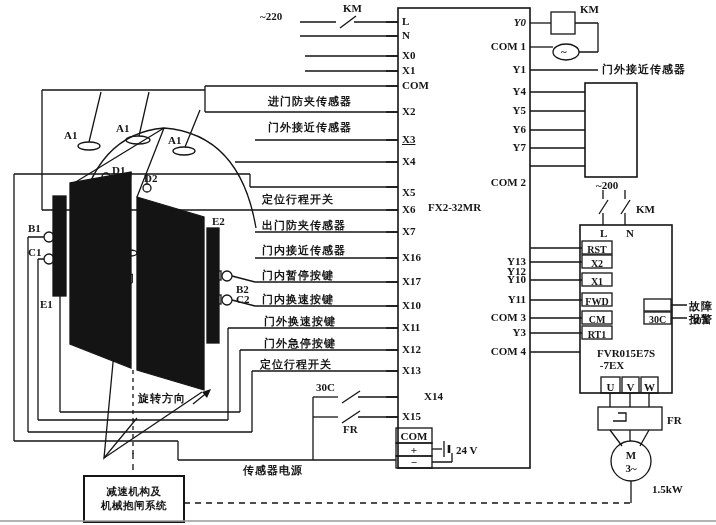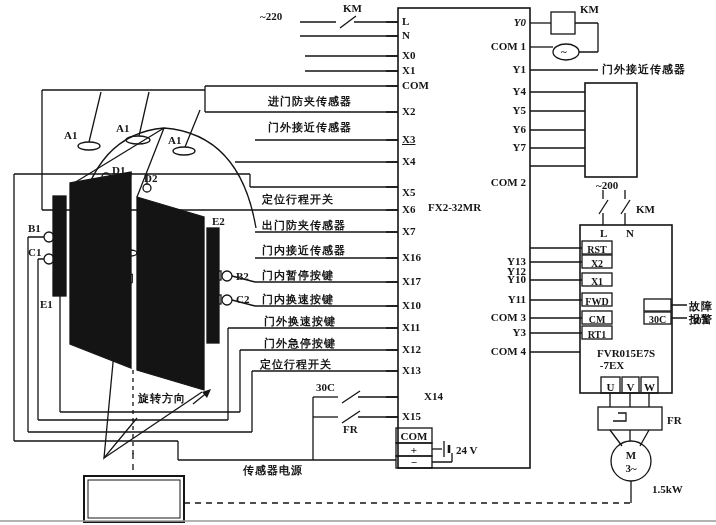--- a/index.html
+++ b/index.html
@@ -266,7 +266,7 @@
   <span class="lbl t" style="left:28px;top:246px;">C1</span>
   <span class="lbl t" style="left:40px;top:298px;">E1</span>
   <span class="lbl t" style="left:212px;top:215px;">E2</span>
-  <span class="lbl t" style="left:236px;top:270px;">B2</span>
+  <span class="lbl t" style="left:236px;top:283px;">B2</span>
   <span class="lbl t" style="left:236px;top:293px;">C2</span>
   <span class="lbl cn" style="left:99px;top:271px;">旋转门</span>
   <span class="lbl cn" style="left:138px;top:391px;">旋转方向</span>

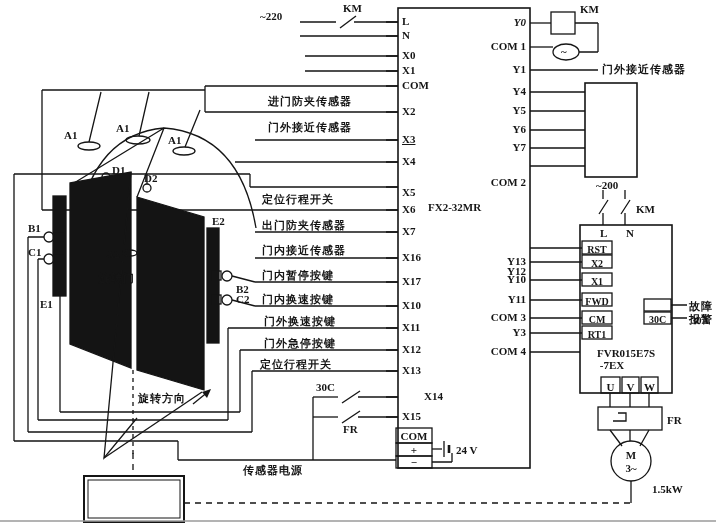--- a/index.html
+++ b/index.html
@@ -271,6 +271,10 @@
   <span class="lbl cn" style="left:99px;top:271px;">旋转门</span>
   <span class="lbl cn" style="left:138px;top:391px;">旋转方向</span>
 
+  <div class="box" style="left:86px;top:478px;width:96px;height:42px;border:none;">
+    <span class="cns">减速机构及</span>
+    <span class="cns">机械抱闸系统</span>
+  </div>
 
 </div>
 

